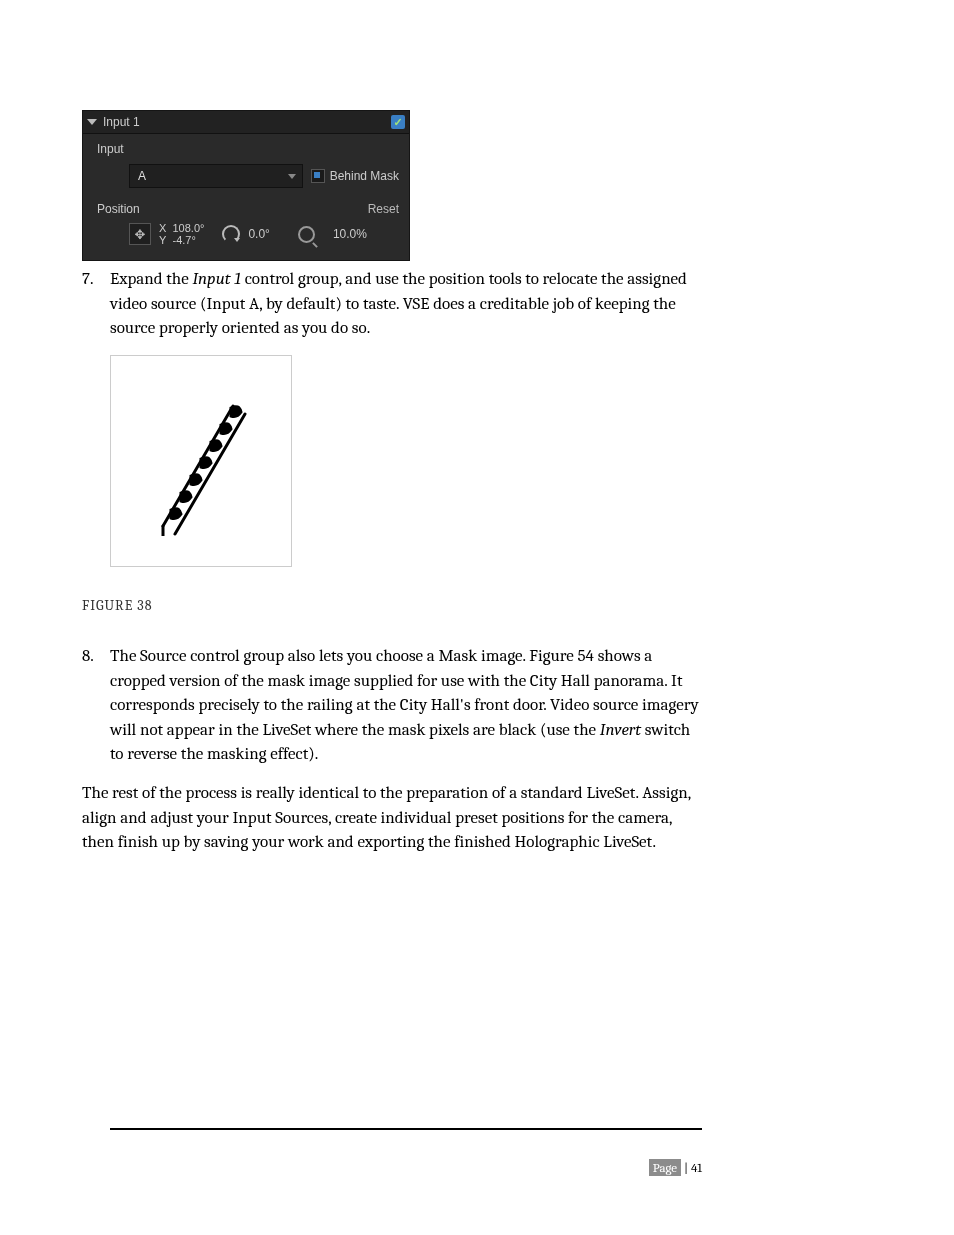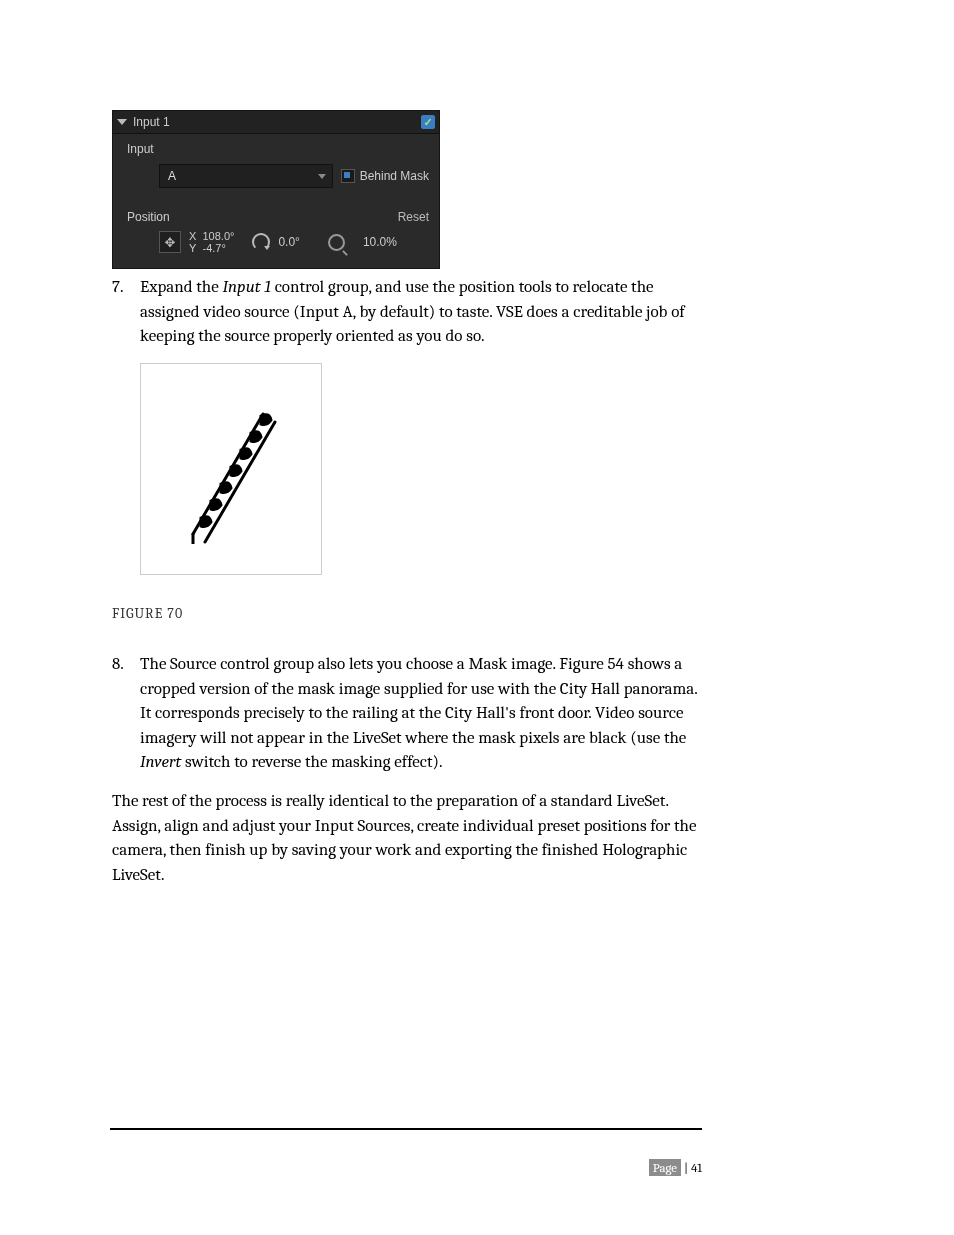--- a/index.html
+++ b/index.html
@@ -3,7 +3,7 @@
 <meta charset="utf-8">
 <style>
   html,body{margin:0;padding:0;background:#fff;font-family:Cambria,Georgia,'Times New Roman',serif;color:#000}
-  .page{width:792px;height:1235px;position:relative;box-sizing:border-box;padding:60px 90px 50px 112px}
+  .page{width:792px;height:1235px;position:relative;box-sizing:border-box;padding:60px 90px 50px 82px}
   .rule{position:absolute;left:110px;right:90px;bottom:105px;border-top:2px solid #000}
   .pageno{position:absolute;right:90px;bottom:60px;font-size:13px}
   .pageno .lbl{background:#8c8c8c;color:#fff;padding:1px 4px}

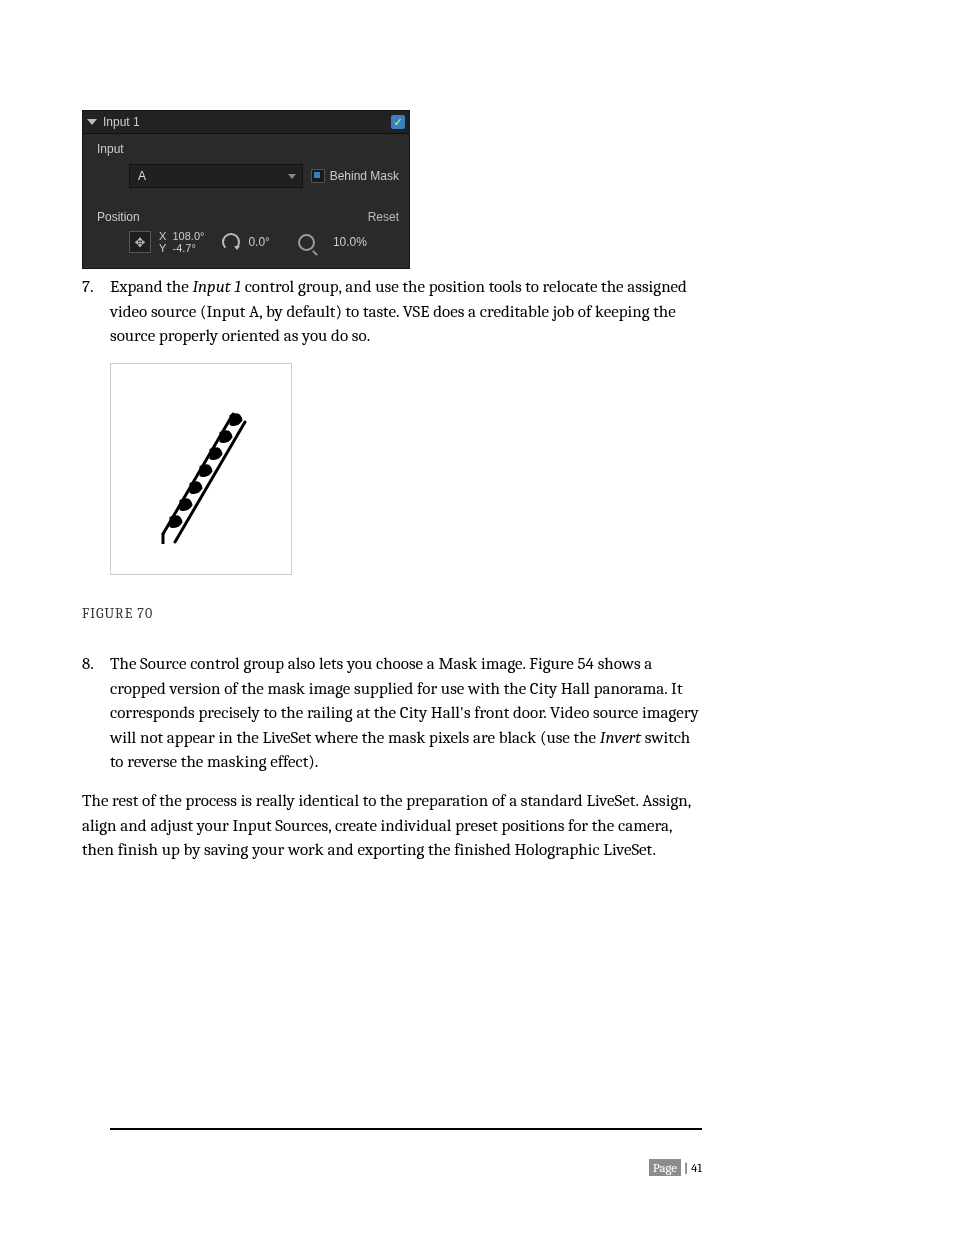--- a/index.html
+++ b/index.html
@@ -25,7 +25,7 @@
   .src-drop .dd{position:absolute;right:6px;width:0;height:0;border-left:4px solid transparent;border-right:4px solid transparent;border-top:5px solid #888}
   .cb{width:12px;height:12px;border:1px solid #555;background:#1a1a1a;margin-right:5px;display:inline-block;position:relative}
   .cb::after{content:"";position:absolute;left:2px;top:2px;width:6px;height:6px;background:#3a7fc4}
-  .posrow{display:flex;justify-content:space-between;margin-top:22px}
+  .posrow{display:flex;justify-content:space-between;margin-top:14px}
   .ctrls{display:flex;align-items:center;gap:8px;margin-top:6px;margin-left:32px}
   .movebox{width:20px;height:20px;border:1px solid #555;background:#1f1f1f;display:flex;align-items:center;justify-content:center;color:#bbb;font-size:13px}
   .xy{font-size:11px;line-height:12px}

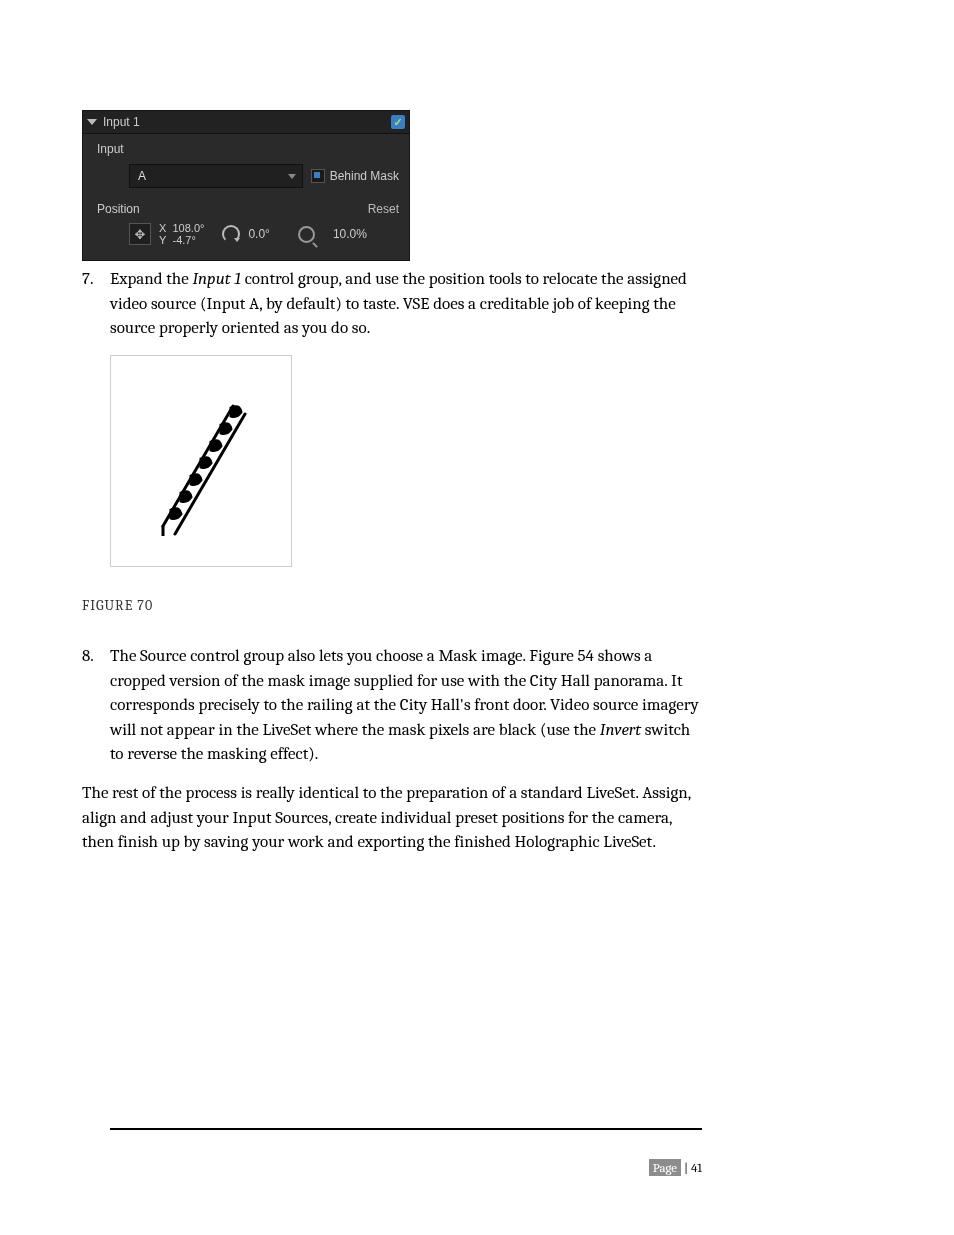--- a/index.html
+++ b/index.html
@@ -102,7 +102,7 @@
     </svg>
   </div>
 
-  <div class="fig-caption" style="margin-top:30px;margin-bottom:30px">FIGURE 70</div>
+  <div class="fig-caption" style="margin-top:30px;margin-bottom:30px">FIGURE 38</div>
 
   <ol class="doc">
     <li>

